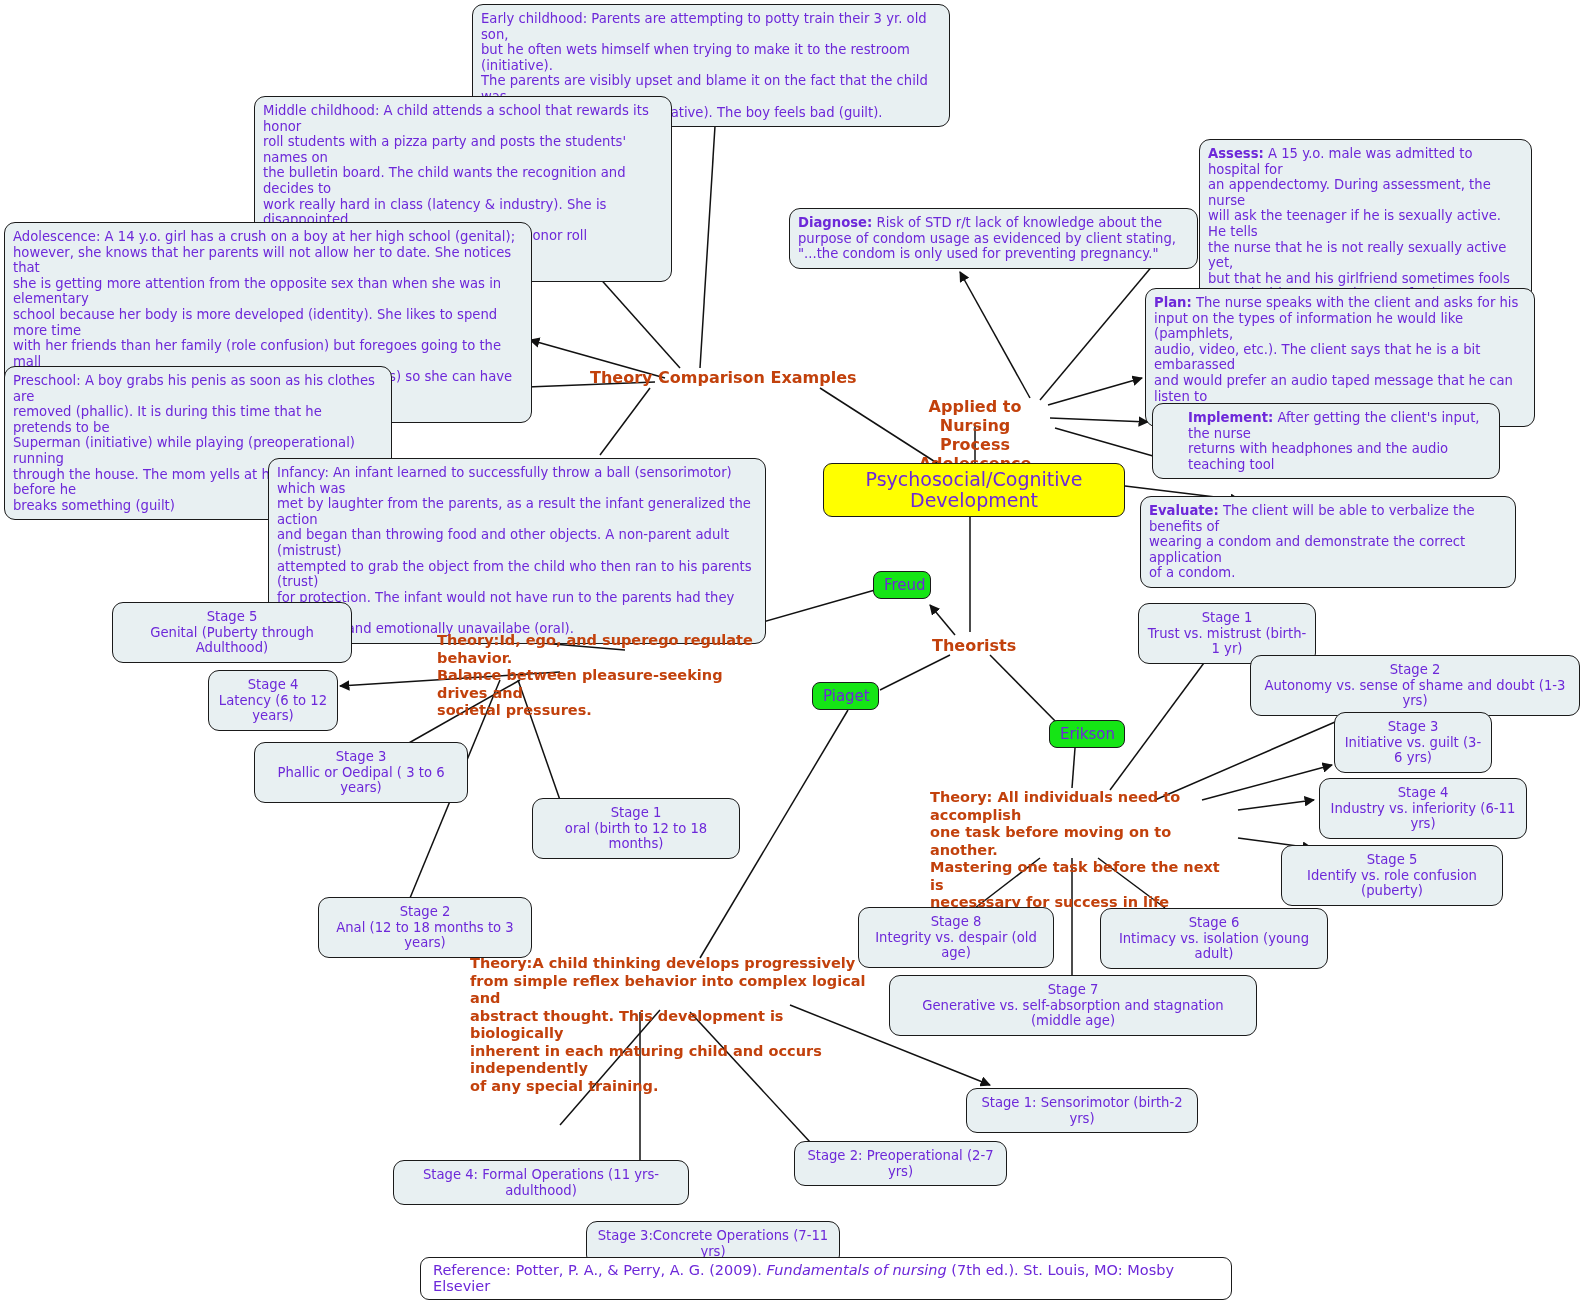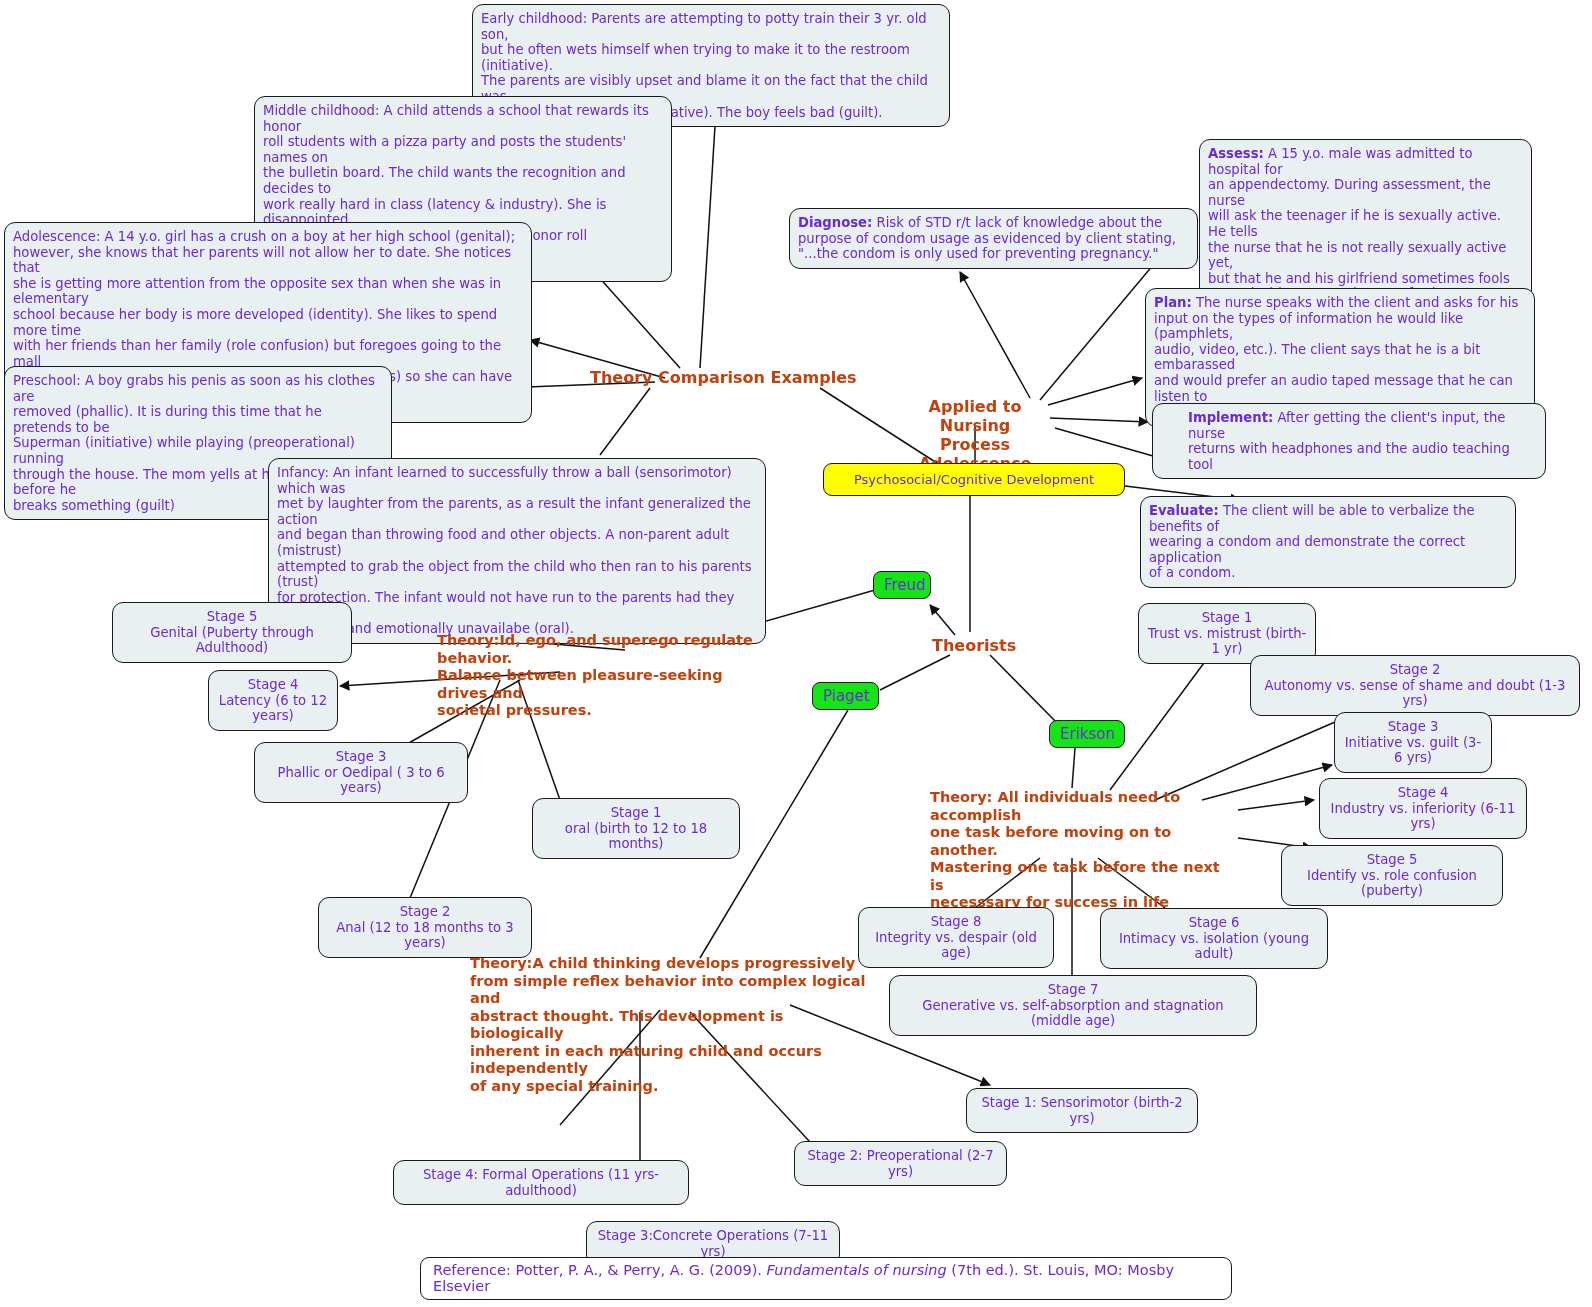--- a/index.html
+++ b/index.html
@@ -194,7 +194,7 @@
 and would prefer an audio taped message that he can listen to
 with headphones.</span></div>
 
-  <div class="node left" style="left:1152px; top:403px; width:394px;padding-left:35px;"><span class="bold">Implement:</span><span> After getting the client's input, the nurse
+  <div class="node left" style="left:1152px; top:403px; width:348px;padding-left:35px;"><span class="bold">Implement:</span><span> After getting the client's input, the nurse
  returns with headphones and the audio teaching tool</span></div>
 
   <div class="node left" style="left:1140px; top:496px; width:376px;"><span class="bold">Evaluate:</span><span> The client will be able to verbalize the benefits of

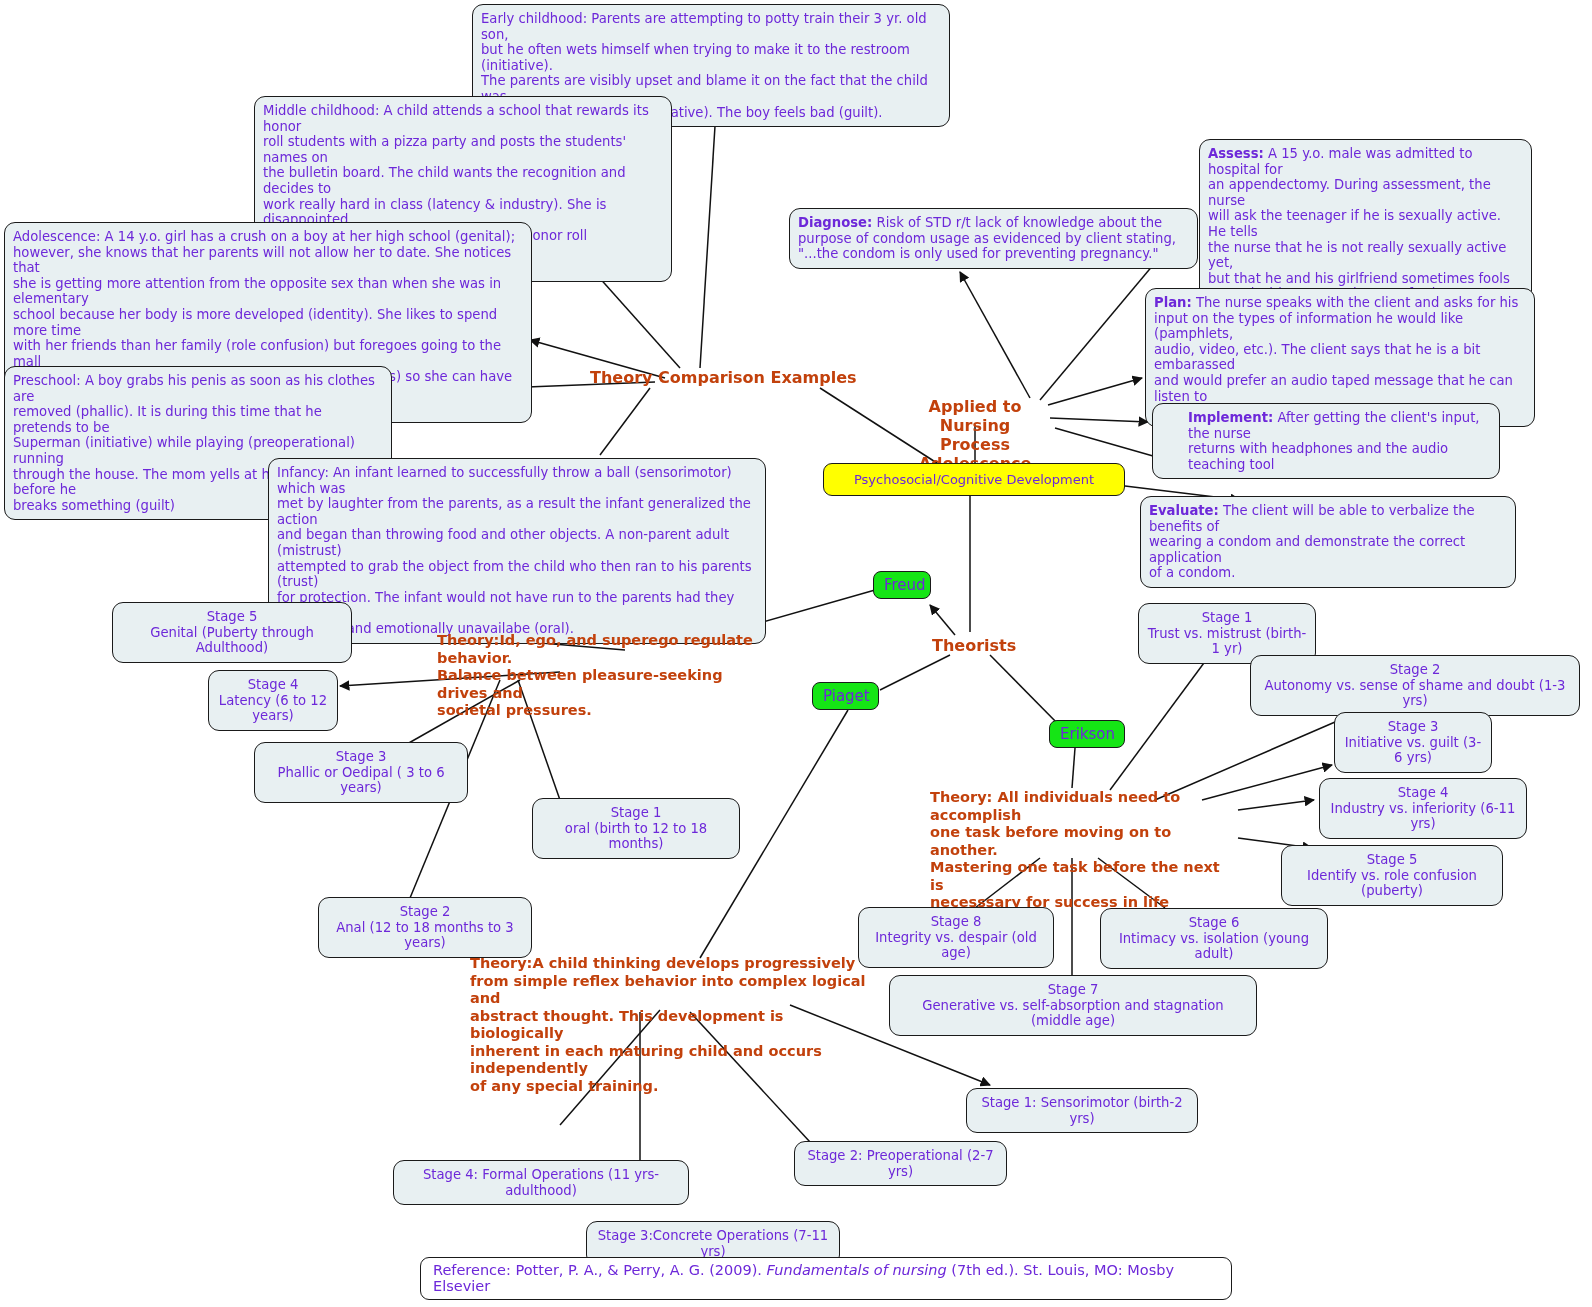--- a/index.html
+++ b/index.html
@@ -49,7 +49,7 @@
   .node.yellow {
     background: #ffff00;
     border-radius: 9px;
-    font-size: 13px;
+    font-size: 19px;
     padding: 5px 6px;
     text-align: center;
     line-height: 21px;

